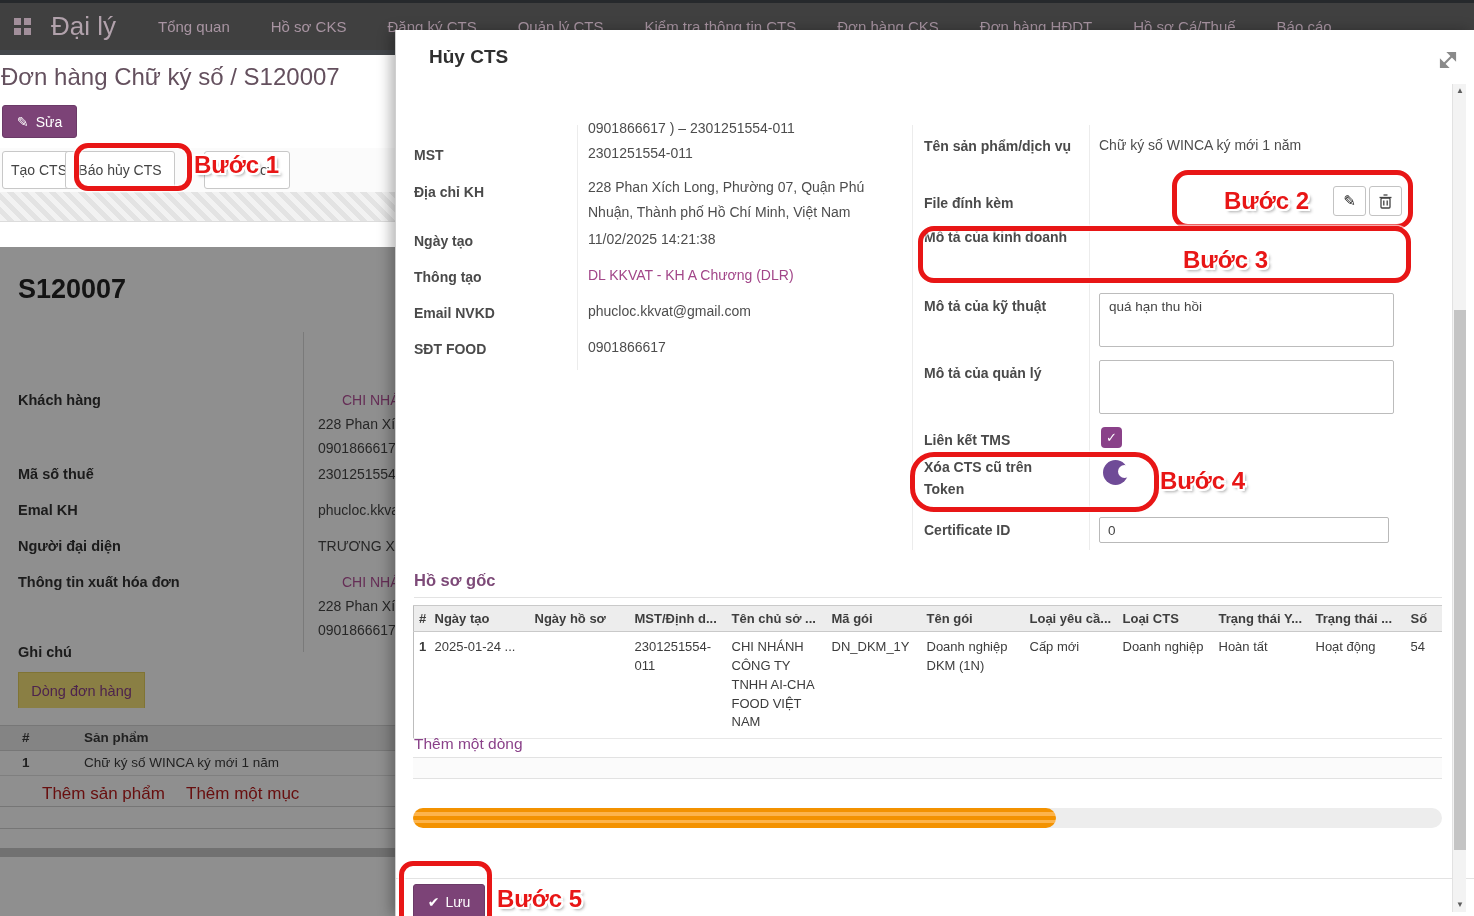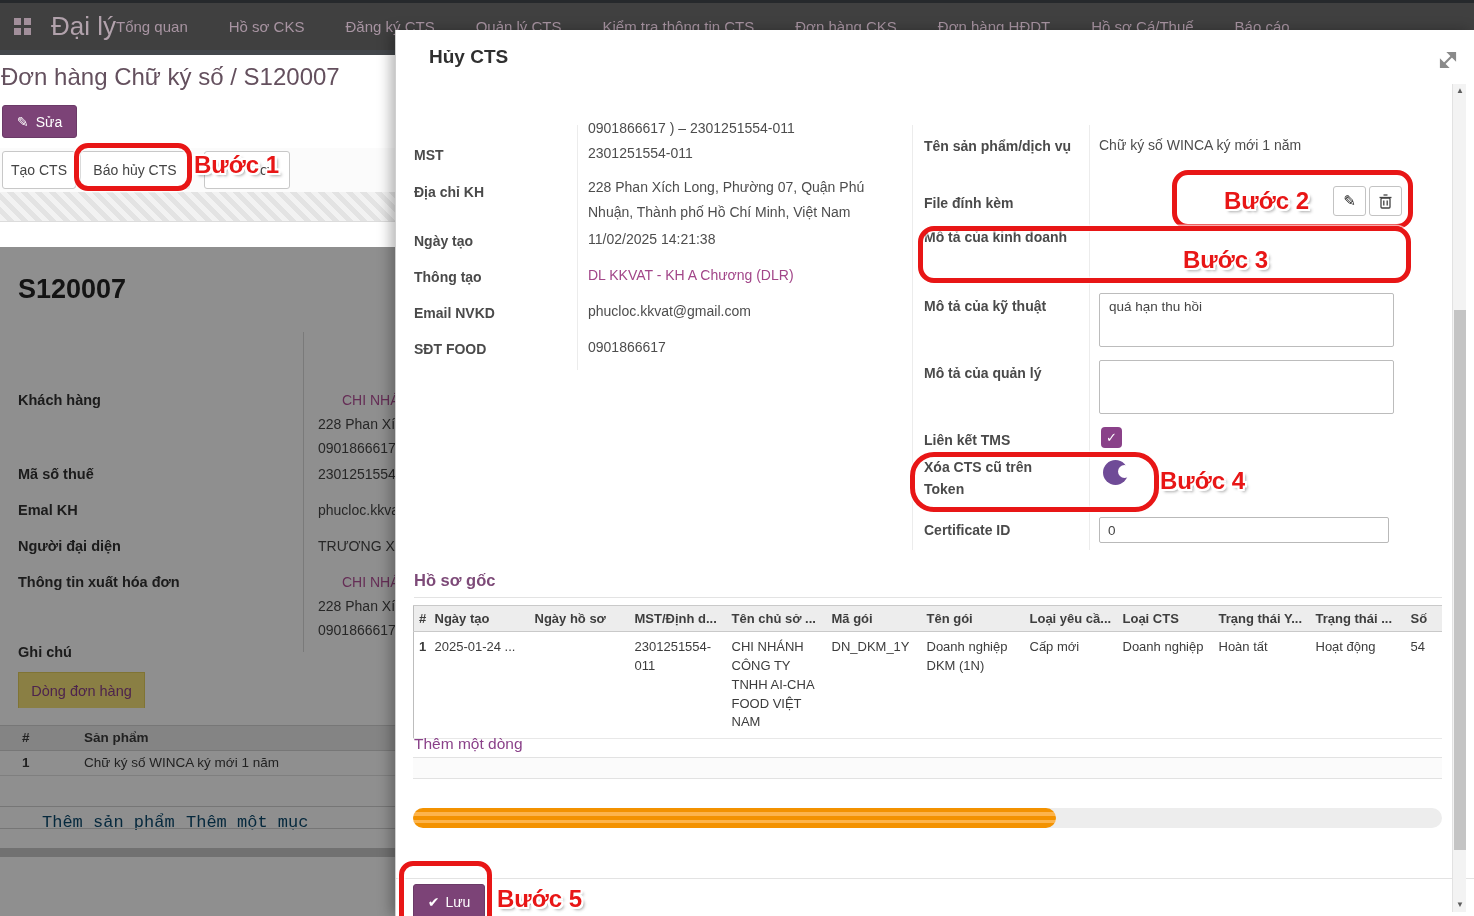--- a/index.html
+++ b/index.html
@@ -15,7 +15,7 @@
   .apps-icon i:nth-child(1){left:0;top:0}.apps-icon i:nth-child(2){left:10px;top:0}
   .apps-icon i:nth-child(3){left:0;top:10px}.apps-icon i:nth-child(4){left:10px;top:10px}
   .nav-brand { color:#b2a2ac; font-size:26px; margin-left:20px; white-space:nowrap; }
-  .nav-items { display:flex; gap:41px; list-style:none; }
+  .nav-items { display:flex; gap:41px; margin-left:42px; list-style:none; }
   .nav-items li { color:#a894a2; font-size:15px; white-space:nowrap; cursor:pointer; }
   .nav-sub { position:absolute; left:0; top:50px; width:395px; height:5px; background:#43474b; z-index:3; }
 

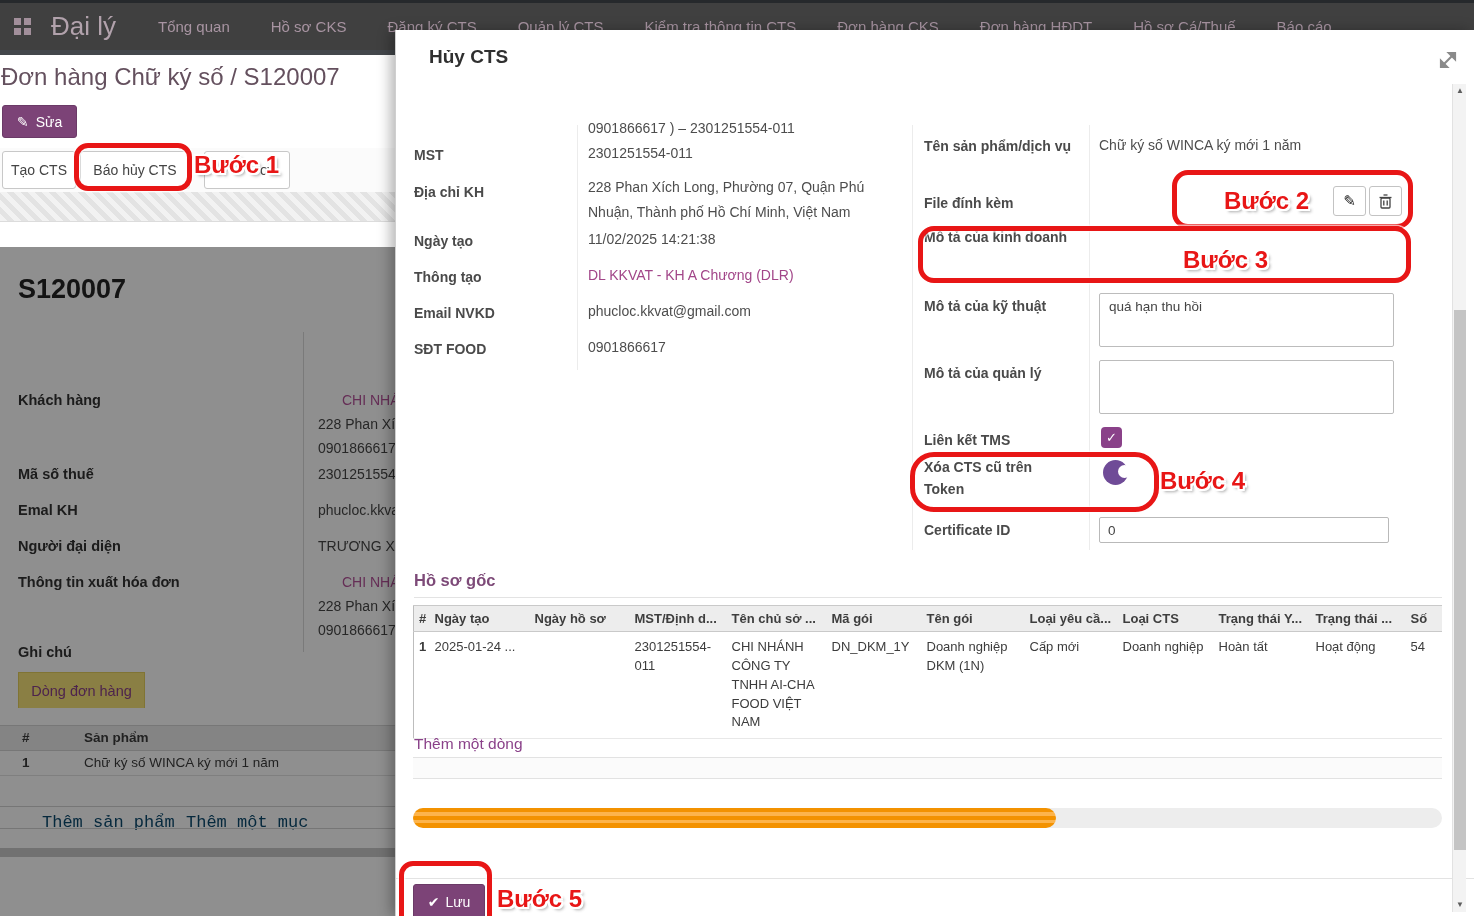--- a/index.html
+++ b/index.html
@@ -26,7 +26,7 @@
   .tabs-row { position:absolute; left:0; top:93px; width:395px; height:44px; background:#fbfbfb; }
   .tab-btn { position:absolute; top:3px; height:38px; background:#fff; border:1px solid #c8c8c8; border-radius:3px; font-size:14px; color:#444; display:flex; align-items:center; justify-content:center; cursor:pointer; }
   .tab1 { left:2px; width:74px; }
-  .tab2 { left:80px; width:110px; }
+  .tab2 { left:65px; width:110px; }
   .tab3 { left:204px; width:86px; justify-content:flex-end; padding-right:12px; }
 
   .dimmable { position:absolute; left:0; top:137px; width:395px; height:724px; background:#fff; overflow:hidden; }

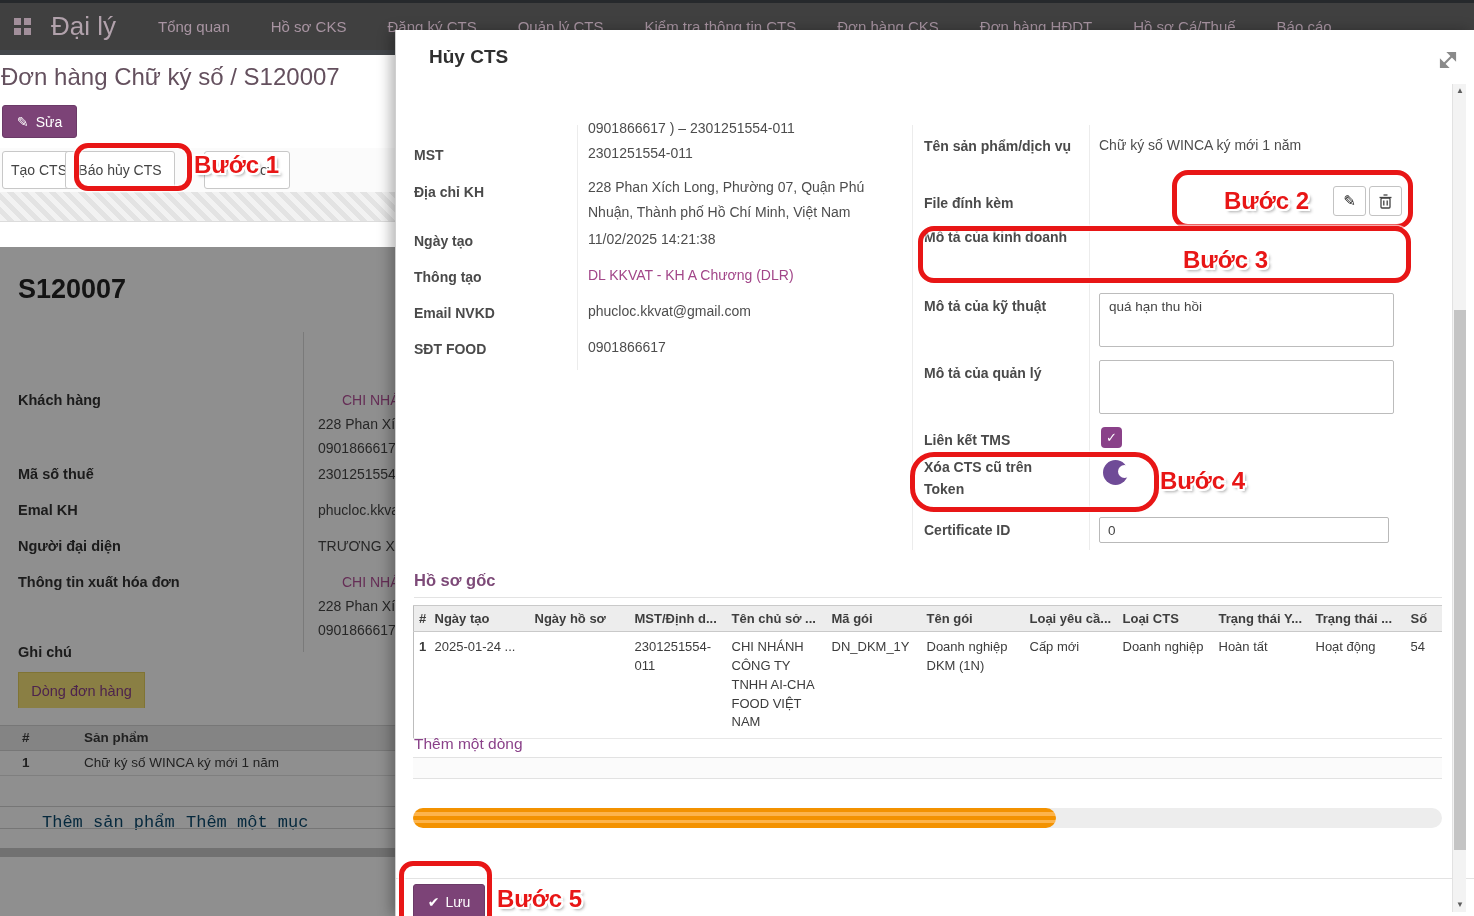--- a/index.html
+++ b/index.html
@@ -44,7 +44,7 @@
   .ltable-row { position:absolute; left:0px; top:560px; width:395px; height:24px; border-bottom:1px solid #e2e2e2; }
   .ltable-row .c1 { position:absolute; left:22px; top:3px; font-size:13.5px; font-weight:bold; color:#3c3c3c; }
   .ltable-row .c2 { position:absolute; left:84px; top:3px; font-size:13.5px; color:#3c3c3c; white-space:nowrap; }
-  .add-link { position:absolute; top:621px; font-size:17px; color:#0c4a6e; cursor:pointer; white-space:nowrap;font-family:Liberation Mono, monospace; }
+  .add-link { position:absolute; top:592px; font-size:17px; color:#b91c1c; cursor:pointer; white-space:nowrap; }
   .bline1 { position:absolute; left:0; top:614px; width:395px; height:1px; background:#d2d2d2; }
   .bline2 { position:absolute; left:0; top:636px; width:395px; height:1px; background:#d2d2d2; }
   .bstrip { position:absolute; left:0; top:656px; width:395px; height:9px; background:#c9c9c9; }

